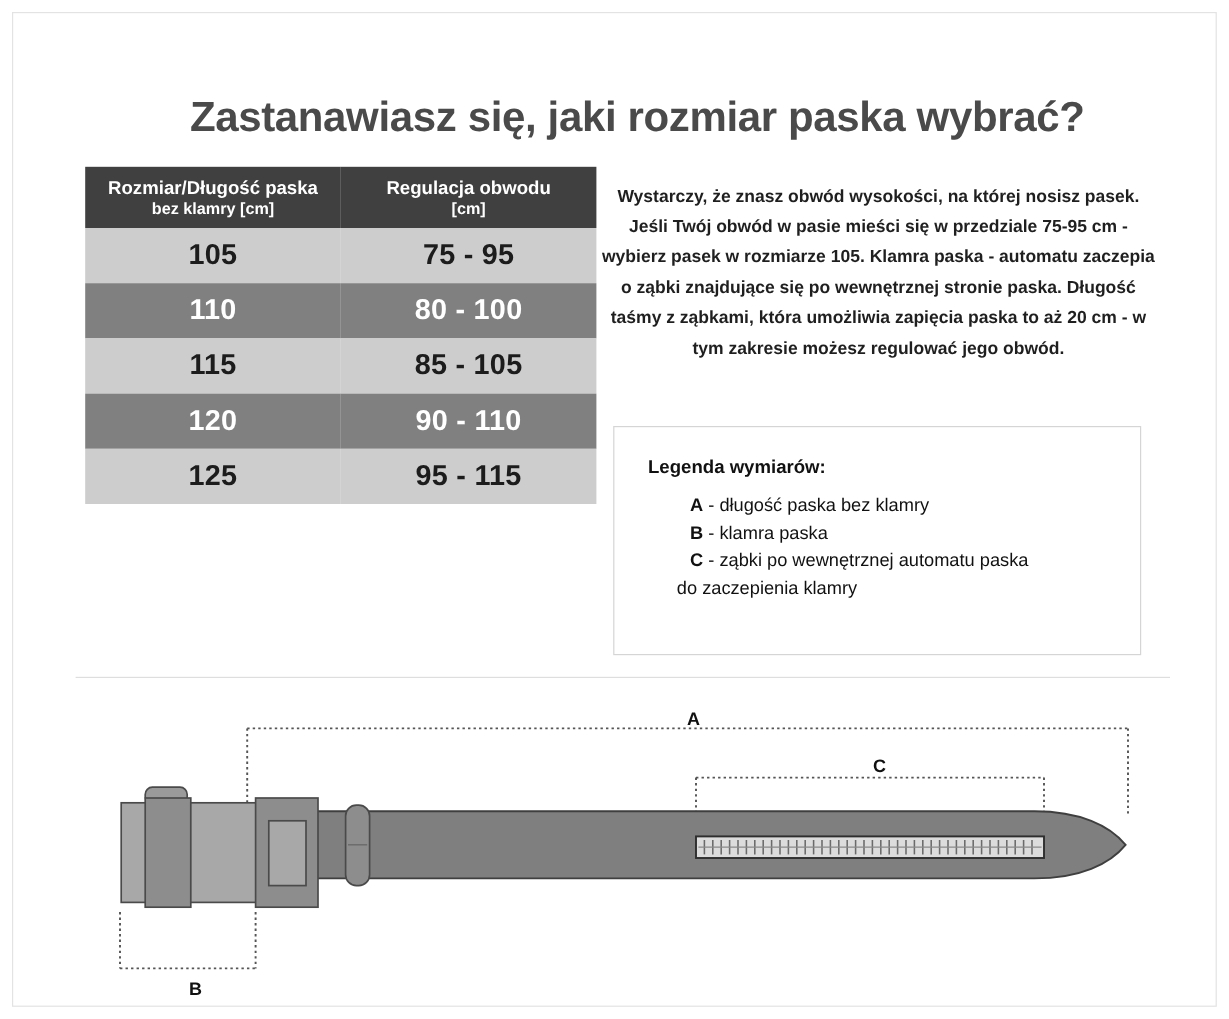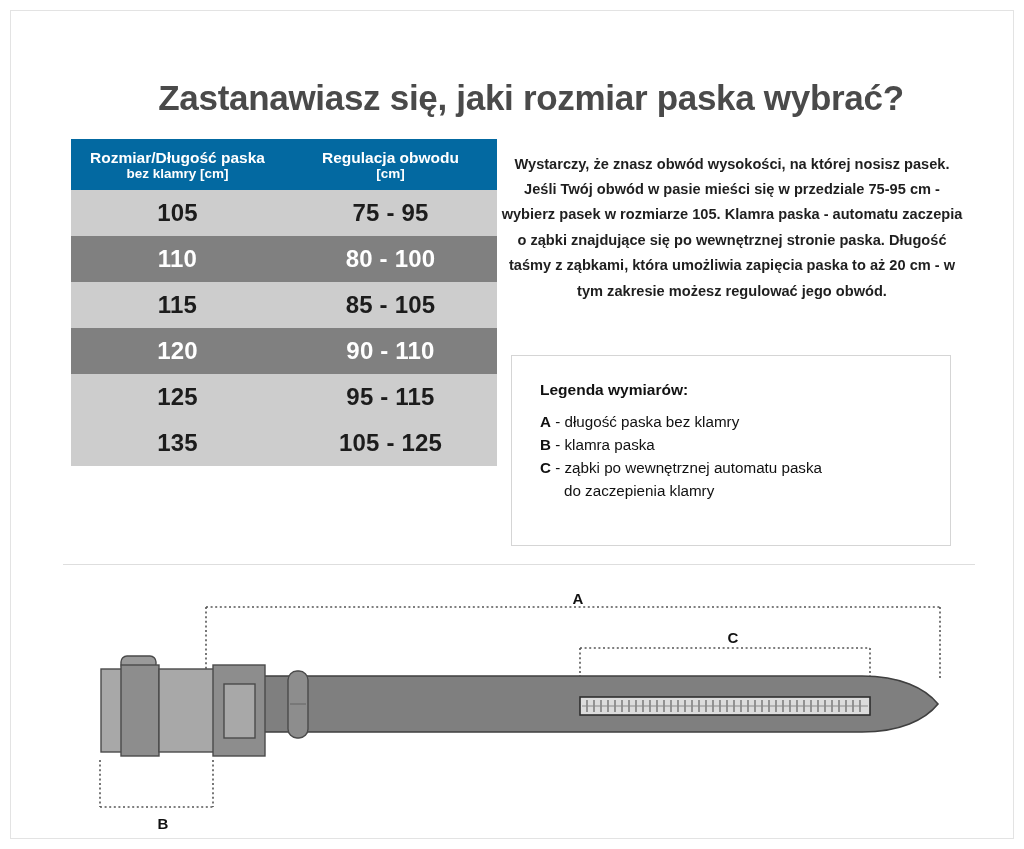--- a/index.html
+++ b/index.html
@@ -43,7 +43,7 @@
     table-layout: fixed;
   }
   .size-table th {
-    background: #0369a1;
+    background: #404040;
     color: #ffffff;
     padding: 10px 4px 9px 4px;
     text-align: center;

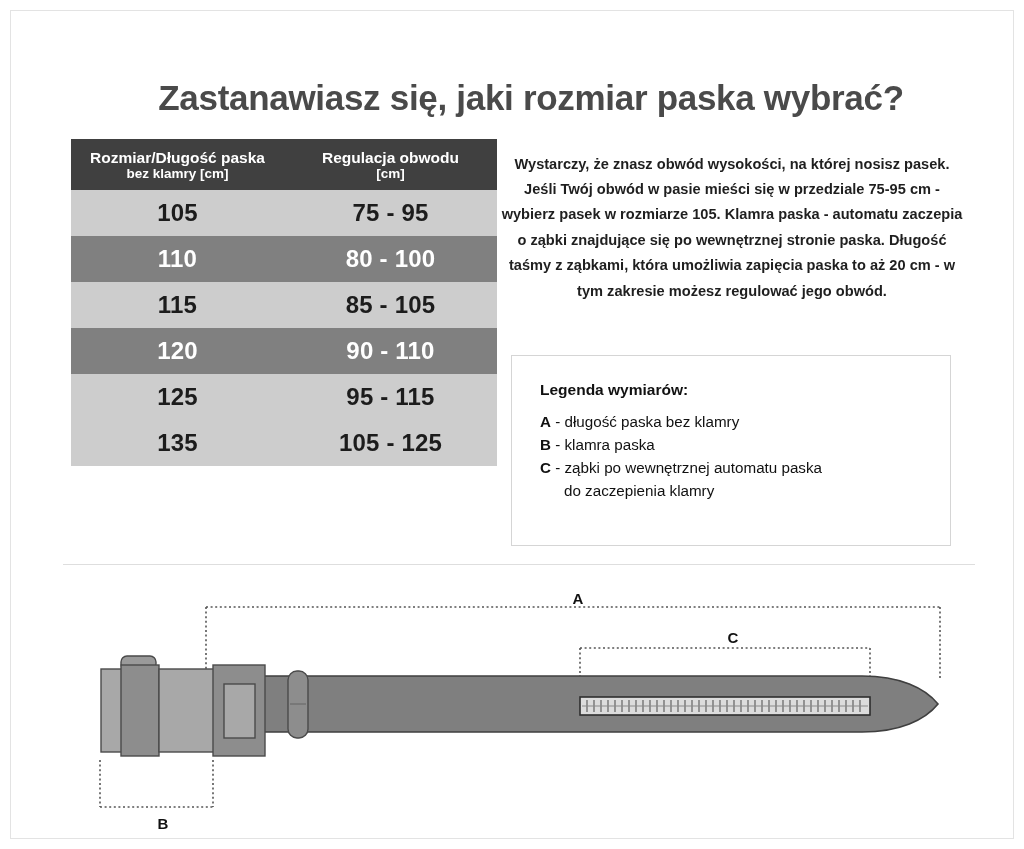--- a/index.html
+++ b/index.html
@@ -102,6 +102,7 @@
     color: #111;
     line-height: 1.52;
     white-space: nowrap;
+    margin-left: 35px;
   }
   .legend-row .key { font-weight: bold; }
   .legend-cont {

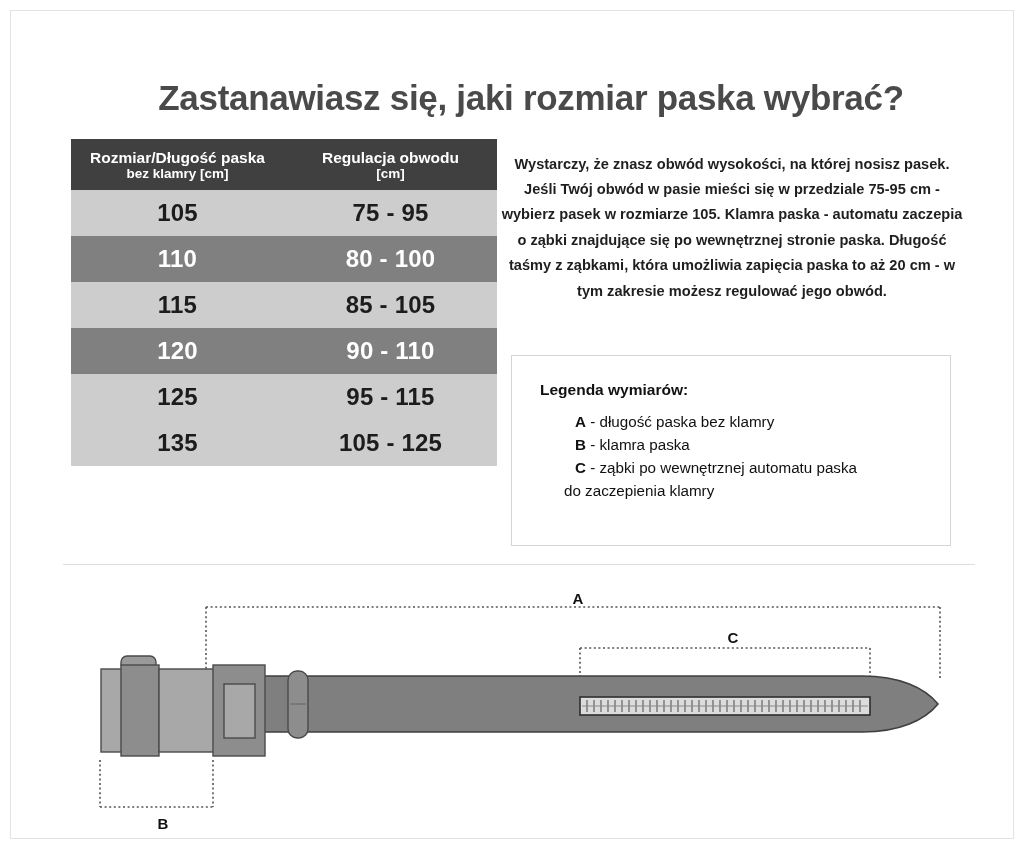--- a/index.html
+++ b/index.html
@@ -168,10 +168,6 @@
       <tr class="light">
         <td>125</td>
         <td>95 - 115</td>
-      </tr>
-      <tr class="light">
-        <td>135</td>
-        <td>105 - 125</td>
       </tr>
     </tbody>
   </table>

